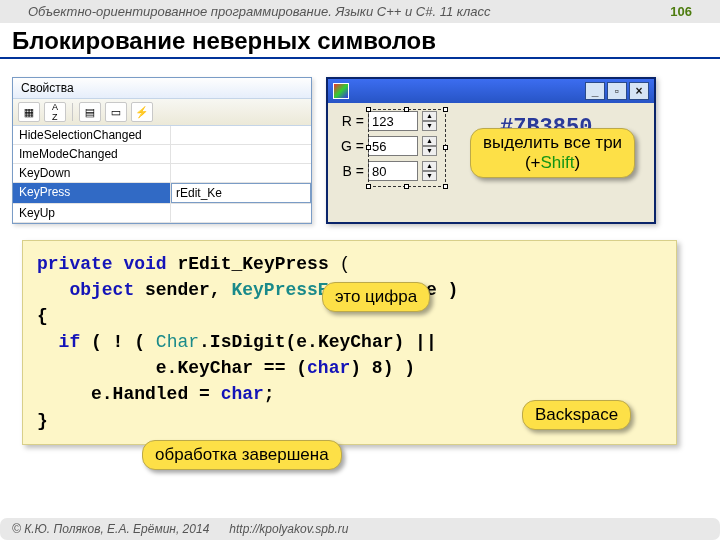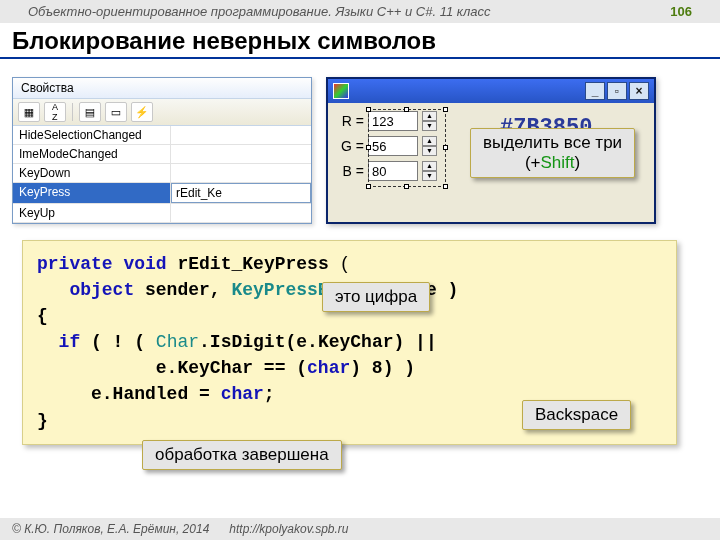--- a/index.html
+++ b/index.html
@@ -162,12 +162,12 @@
   
   .callout {
     position:absolute;
-    background:#e5e5e5;
+    background:#fde047;
     border:1px solid #bca94a;
     padding:4px 12px;
     font-size:17px;
     box-shadow:3px 3px 4px rgba(0,0,0,0.35);
-    border-radius:2px;
+    border-radius:13px;
   }
   .callout .sh { color:#149414; }
   .footer {

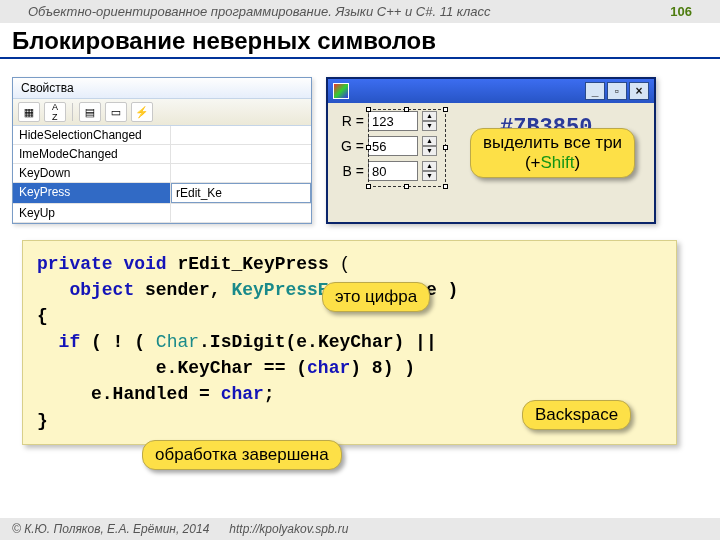--- a/index.html
+++ b/index.html
@@ -176,7 +176,7 @@
     background:#e8e8e8;
     font-size:12px; font-style:italic; color:#555;
     padding:4px 12px;
-    display:flex; gap:20px;
+    display:flex; gap:20px;border-radius:7px;
   }
 </style>
 </head>

